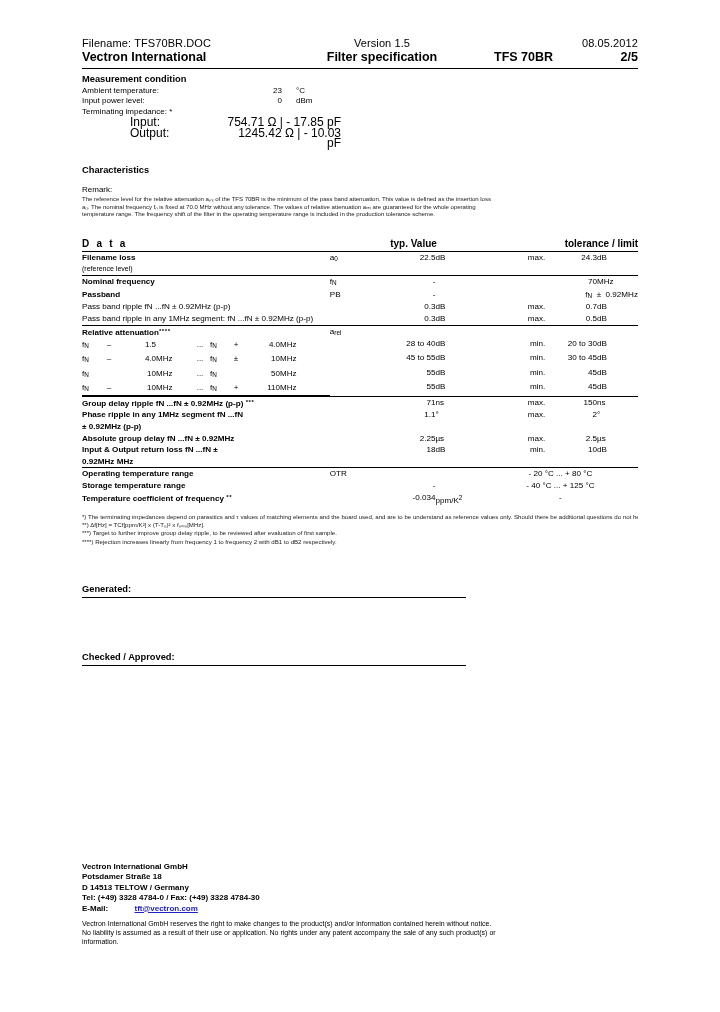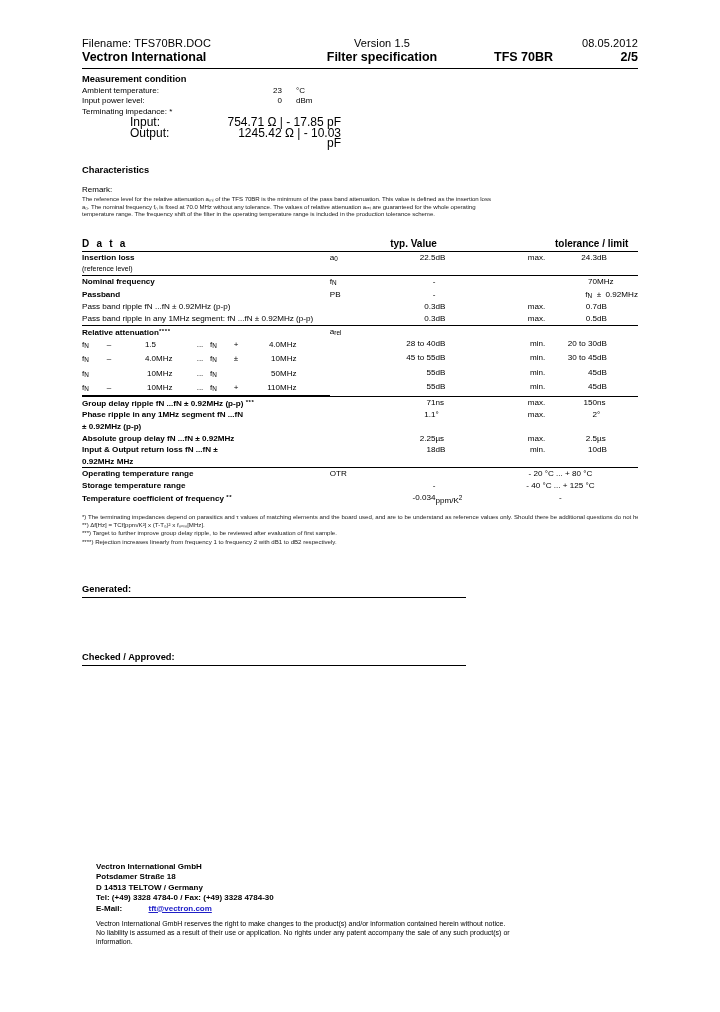--- a/index.html
+++ b/index.html
@@ -56,7 +56,7 @@
   .th-row td{font-weight:bold;font-size:10px;line-height:15px;padding-bottom:5px;}
   .th-data{letter-spacing:2.2px;}
   .th-typ{text-align:left;font-size:9.2px;}
-  .th-tol{text-align:center;font-size:9.2px;}
+  .th-tol{text-align:right;font-size:9.2px;}
 
   .bline td{border-bottom:1.2px solid #000;}
 

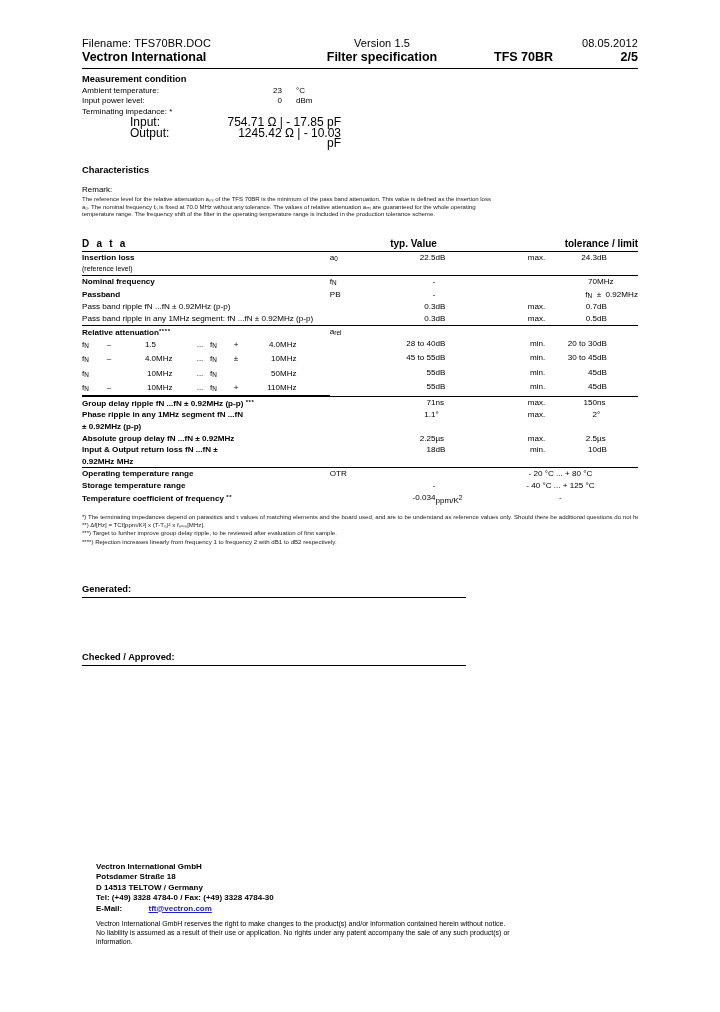--- a/index.html
+++ b/index.html
@@ -183,7 +183,7 @@
 
       <tr class="r bline">
         <td class="desc">
-          <span>Insertion loss</span><br>
+          <span>Filename loss</span><br>
           <span class="note-small">(reference level)</span>
         </td>
         <td class="sym">a<span class="sub">0</span></td>

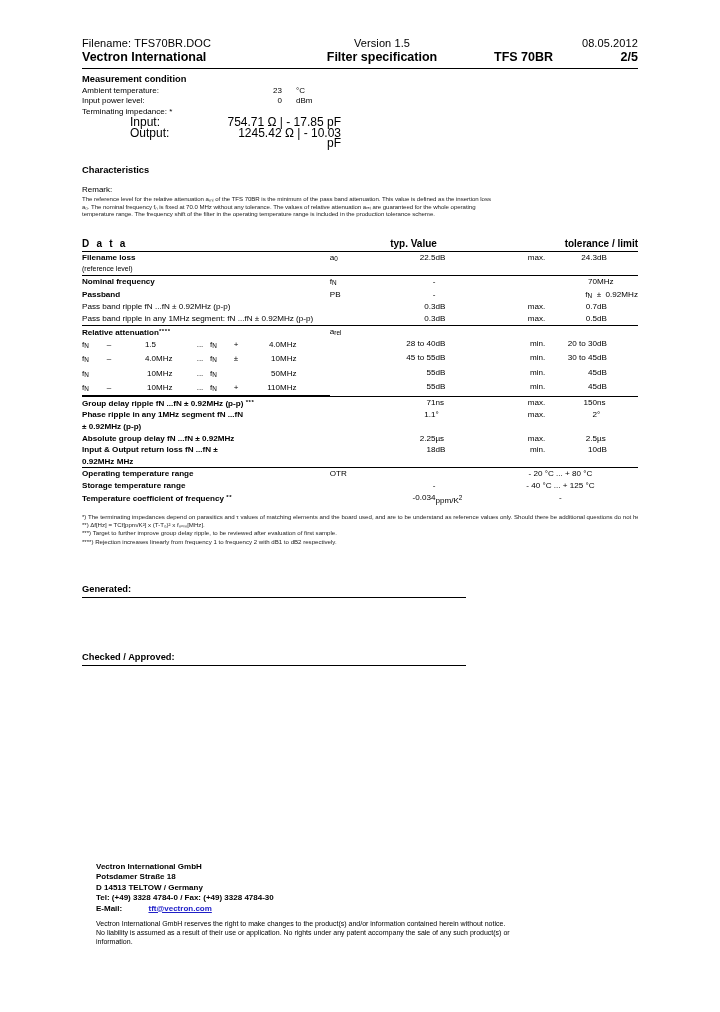--- a/index.html
+++ b/index.html
@@ -98,7 +98,7 @@
   .sig2{margin-top:52px;}
 
   
-  .footer{position:absolute;left:96px;top:862px;width:556px;}
+  .footer{position:absolute;left:82px;top:862px;width:556px;}
   .faddr{font-size:8px;line-height:10.4px;font-weight:bold;}
   .faddr .mail a{color:#2020c8;text-decoration:underline;margin-left:24px;}
   .fdisc{margin-top:5px;font-size:7px;line-height:9.2px;}

